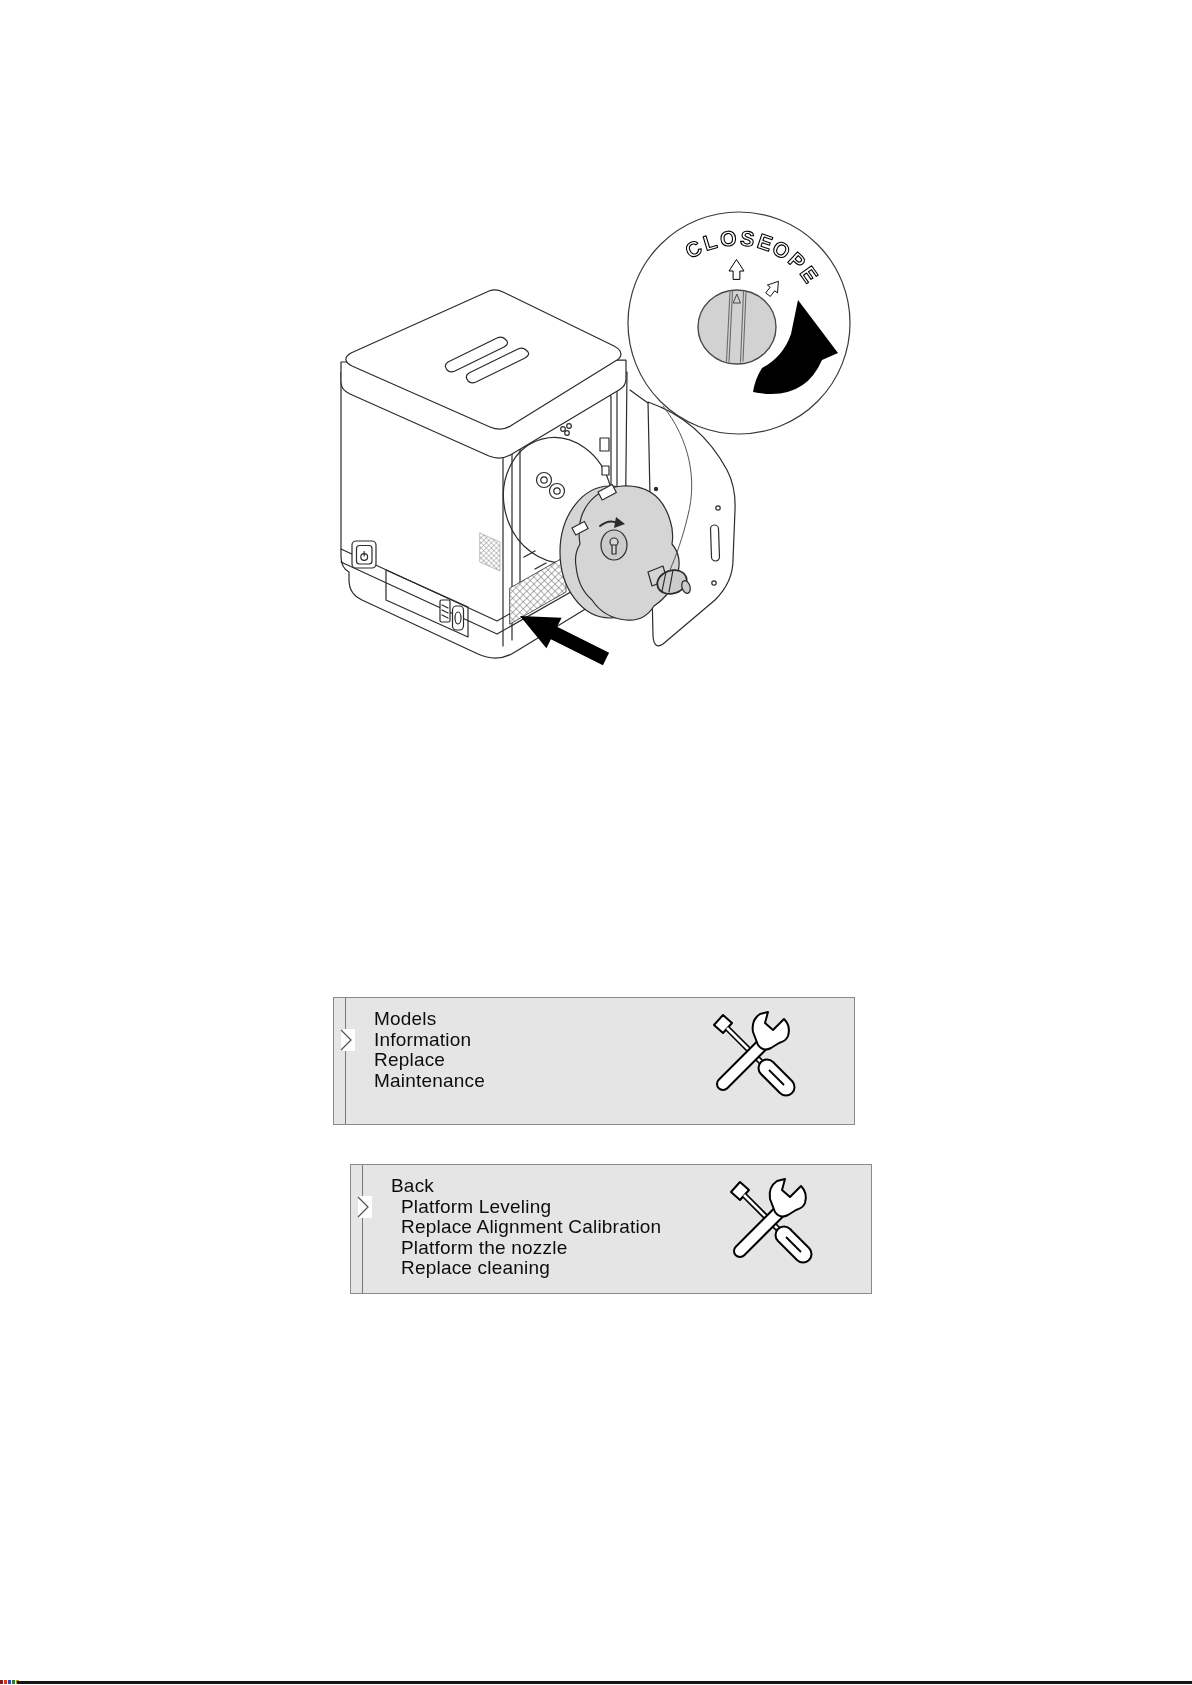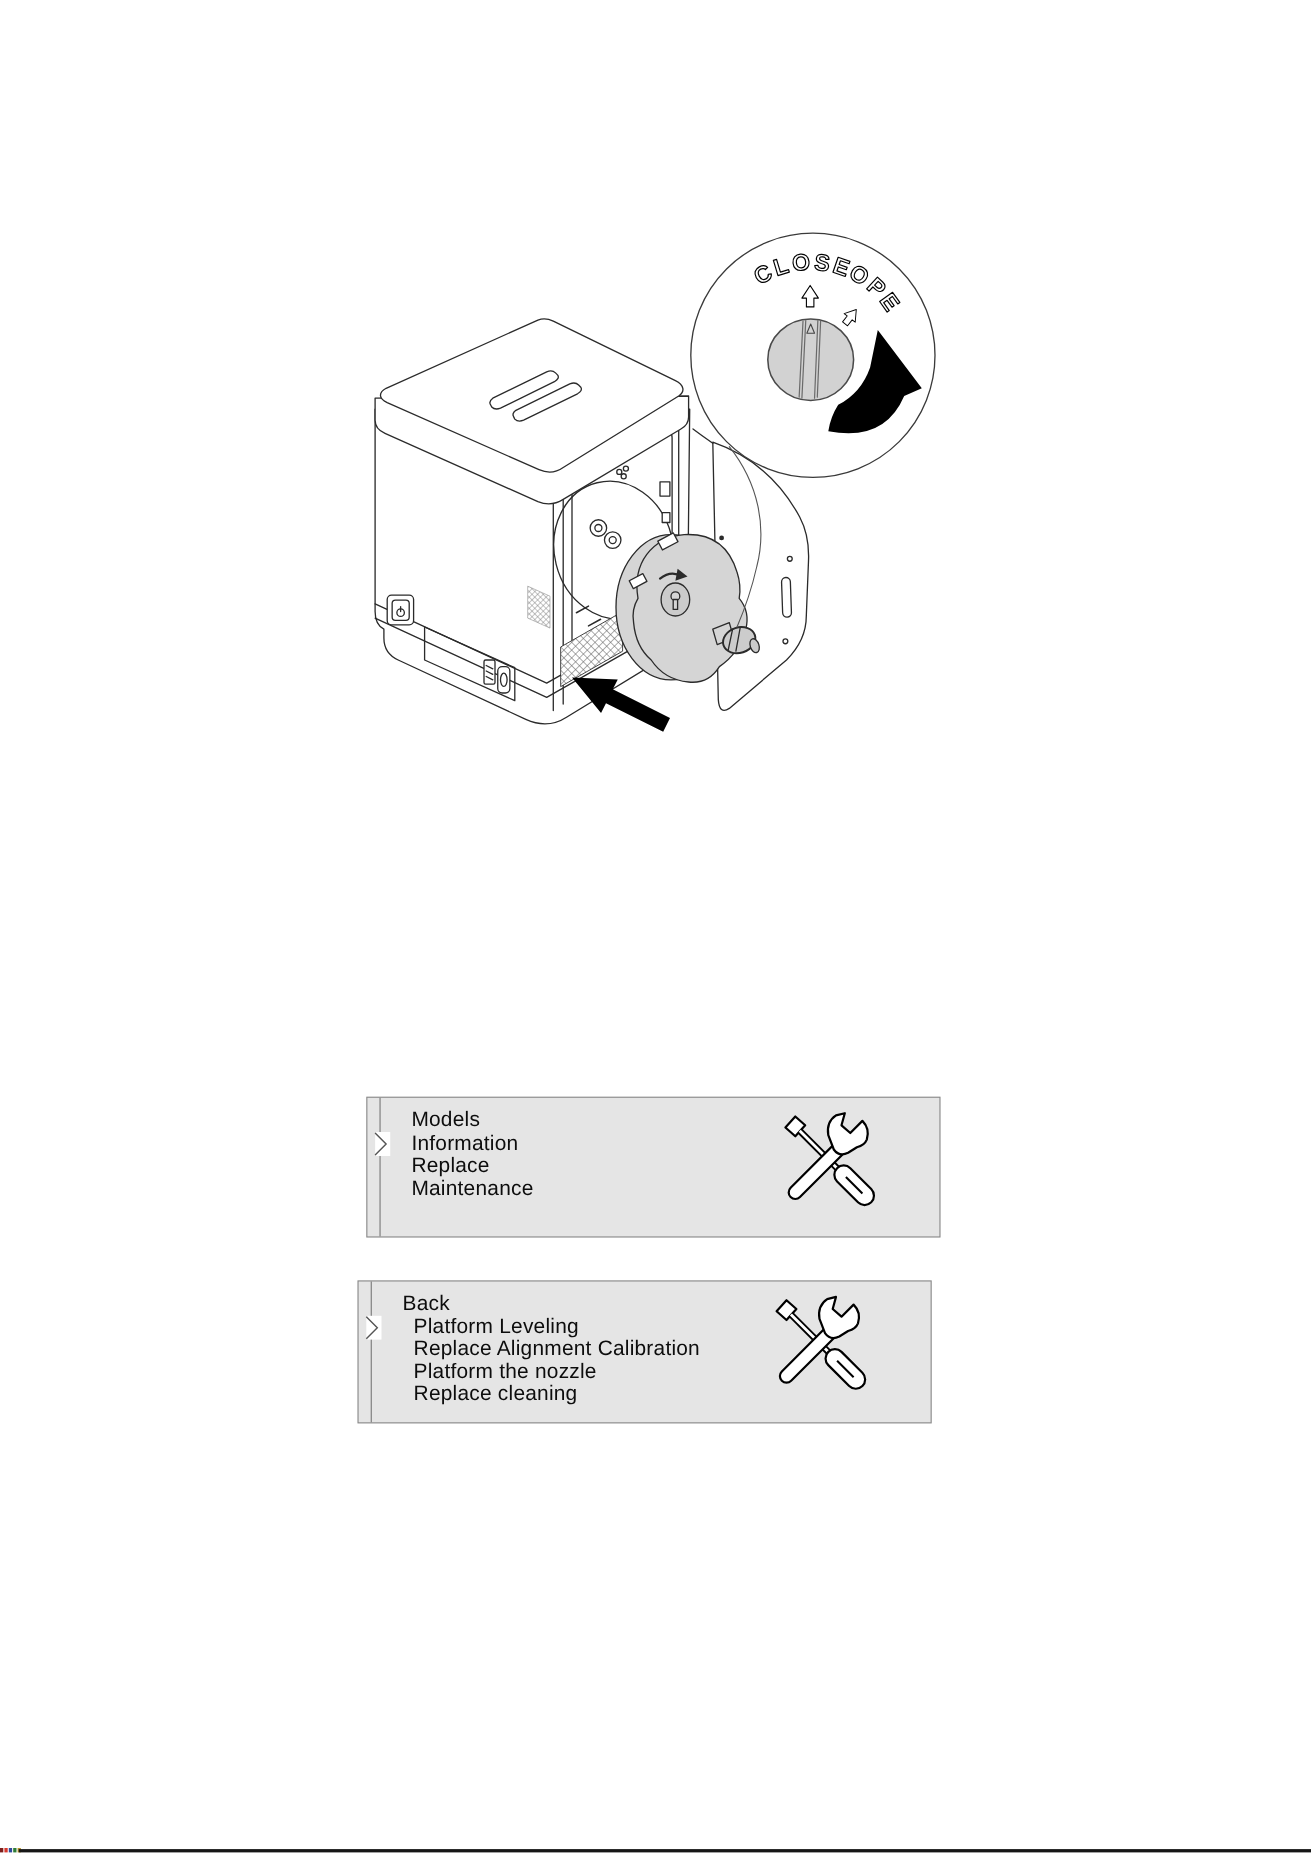--- a/index.html
+++ b/index.html
@@ -218,7 +218,7 @@
     </svg>
   </div>
 
-  <div class="menu-box" style="left:325px;top:1164px;height:128px;">
+  <div class="menu-box" style="left:350px;top:1164px;height:128px;">
     <div class="innerline"></div>
     <div class="cursor" style="top: 30.6px;">
       <svg width="18" height="22" viewBox="0 0 18 22">

